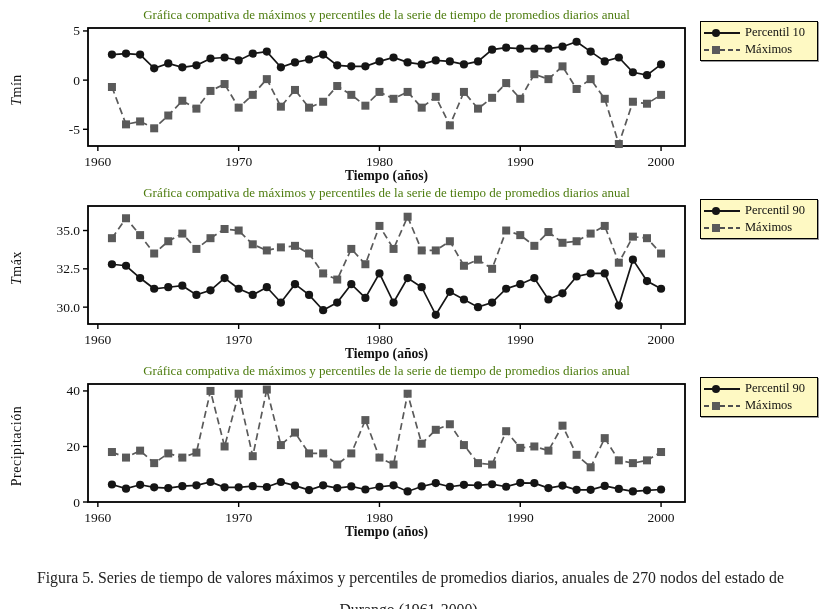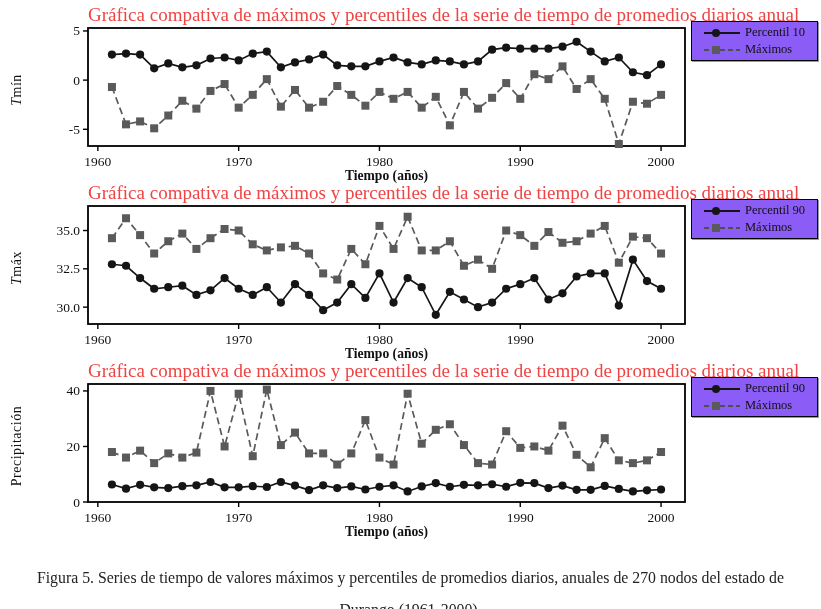--- a/index.html
+++ b/index.html
@@ -14,7 +14,7 @@
 
   .chart-title {
     margin-left: 88px; width: 597px; text-align: center;
-    font-size: 19px; line-height: 17px; height: 17px; color: #ef4444;
+    font-size: 13px; line-height: 17px; height: 17px; color: #4d7c0f;
     white-space: nowrap;
   }
   .ylabel {

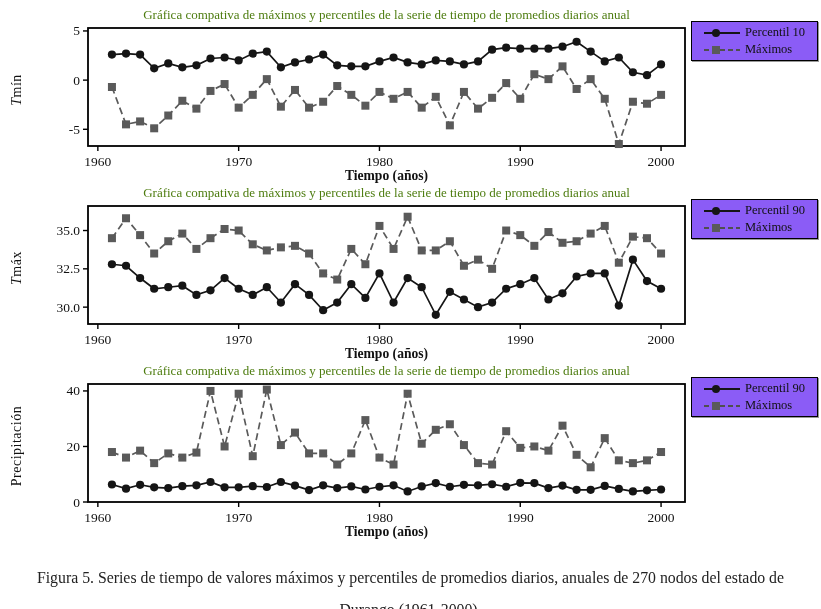--- a/index.html
+++ b/index.html
@@ -33,9 +33,9 @@
 
   .legend {
     position: absolute; right: 3px; top: 15px;
-    background: #8b5cf6; border: 1.6px solid #000;
+    background: #fef9c3; border: 1.6px solid #000;
     box-shadow: 1px 1px 0 #999;
-    padding: 2px 6px 2px 11px; min-width: 108px;
+    padding: 2px 6px 2px 2px; min-width: 108px;
   }
   .legend-row { display: flex; align-items: center; height: 17px; }
   .legend-label { font-size: 12.5px; margin-left: 4px; white-space: nowrap; color: #111; }

